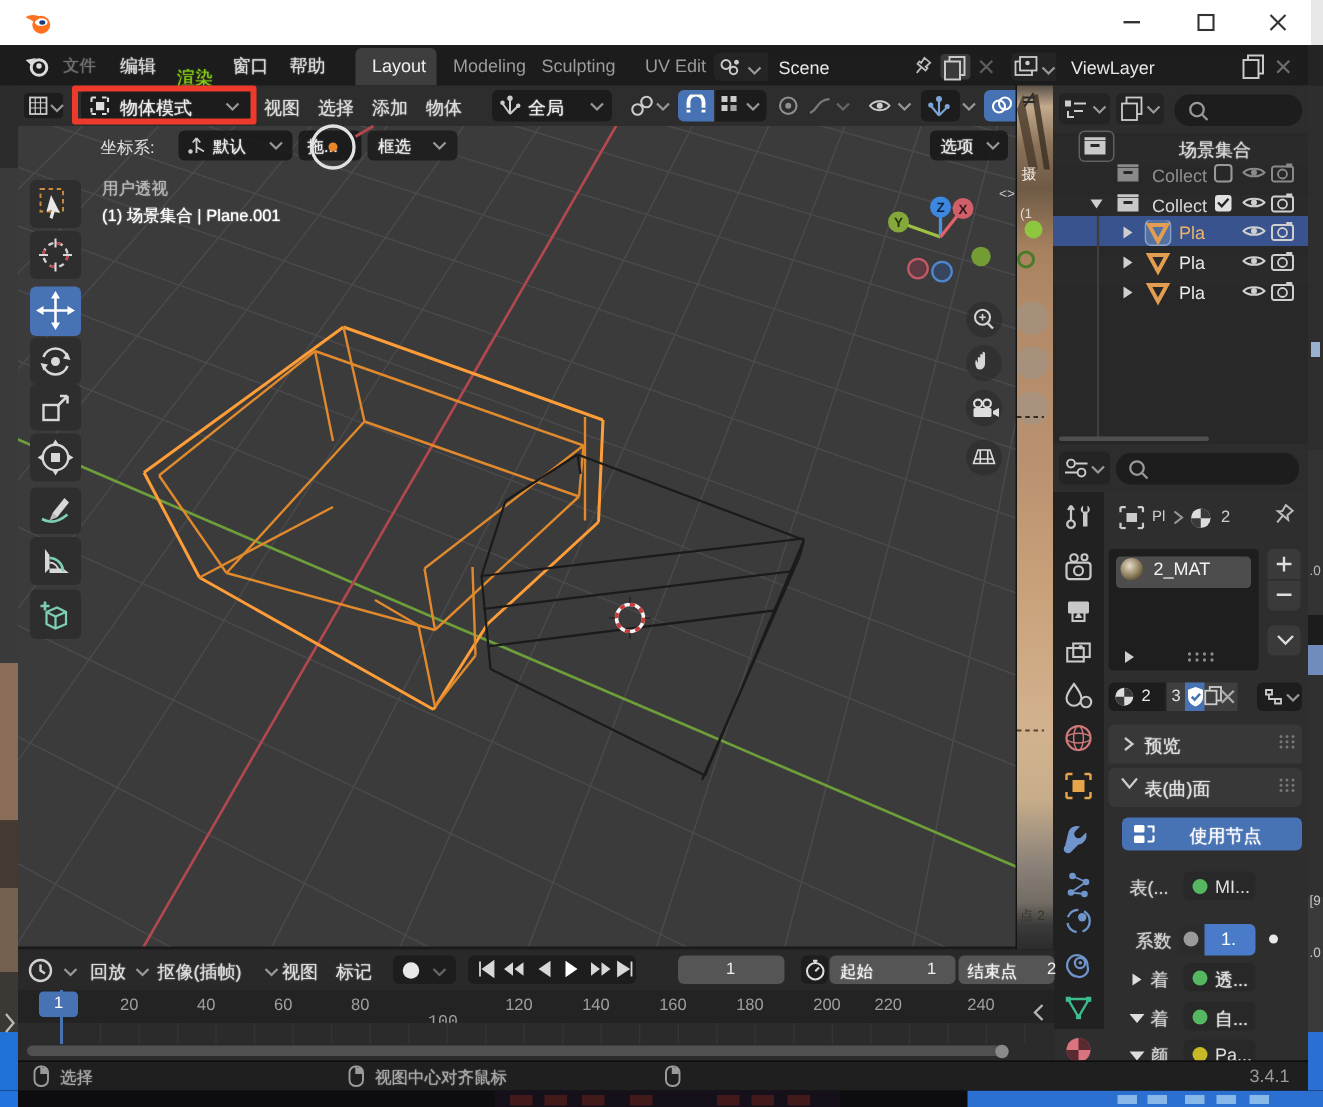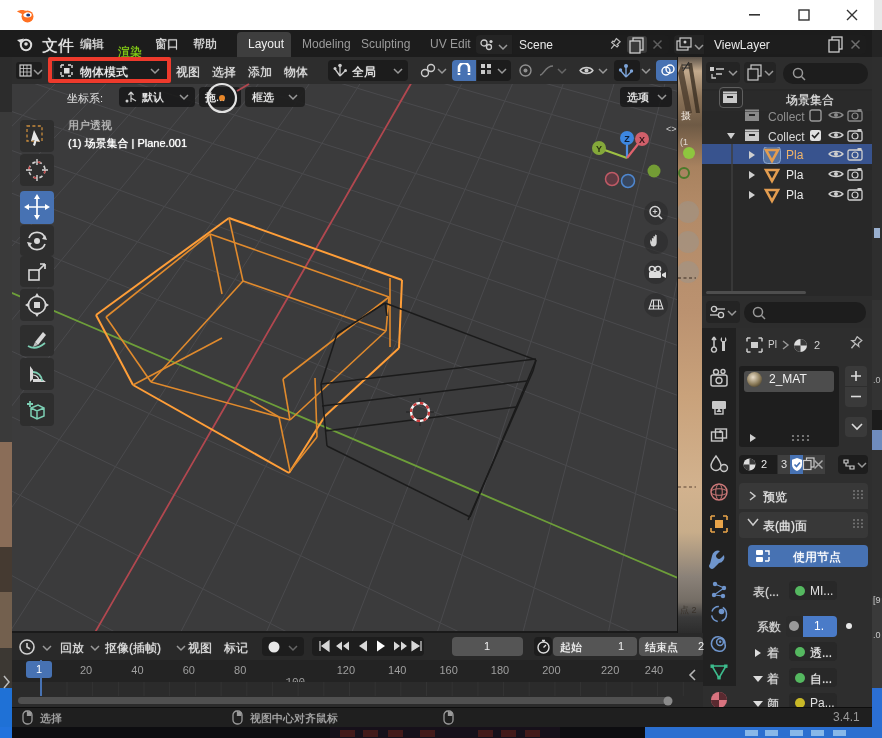--- a/index.html
+++ b/index.html
@@ -30,7 +30,7 @@
       <circle cx="9" cy="8" r="1.8" fill="#dcdcdc"></circle>
       <path d="M0 4 L7 2.6 L3.4 7 Z" fill="#dcdcdc"></path>
     </svg>
-<div class="tx" style="left:42px;top:36px;font-size:16px;color:#e5e5e5;text-shadow:0 0 1px currentColor;">文件</div>
+<div class="tx" style="left:42px;top:36px;font-size:11px;color:#737373;text-shadow:0 0 1px currentColor;">文件</div>
 <div class="tx" style="left:80px;top:36px;font-size:12px;color:#d9d9d9;text-shadow:0 0 1px currentColor;">编辑</div>
 <div class="tx" style="left:118px;top:44px;font-size:12px;color:#84cc16;text-shadow:0 0 1px currentColor;">渲染</div>
 <div class="tx" style="left:155px;top:36px;font-size:12px;color:#d9d9d9;text-shadow:0 0 1px currentColor;">窗口</div>

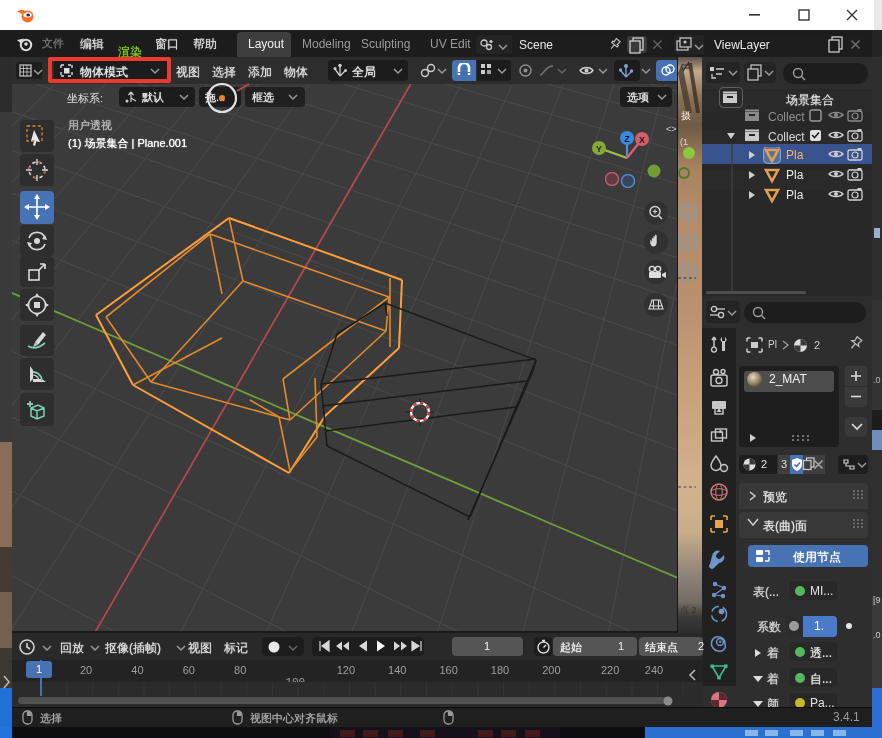--- a/index.html
+++ b/index.html
@@ -915,7 +915,7 @@
 <div class="tx" style="left:439.45px;top:664px;font-size:11px;color:#9f9f9f;">160</div>
 <div class="tx" style="left:490.8px;top:664px;font-size:11px;color:#9f9f9f;">180</div>
 <div class="tx" style="left:542.1500000000001px;top:664px;font-size:11px;color:#9f9f9f;">200</div>
-<div class="tx" style="left:601px;top:664px;font-size:11px;color:#9f9f9f;">220</div>
+<div class="tx" style="left:583px;top:664px;font-size:11px;color:#9f9f9f;">220</div>
 <div class="tx" style="left:644.85px;top:664px;font-size:11px;color:#9f9f9f;">240</div>
 <div class="ab" style="left:12px;top:682px;width:691px;height:25px;background:#2b2b2b;"></div>
 <svg class="ab" style="left:12px;top:682px;" width="691" height="25" viewBox="0 0 691 25">

